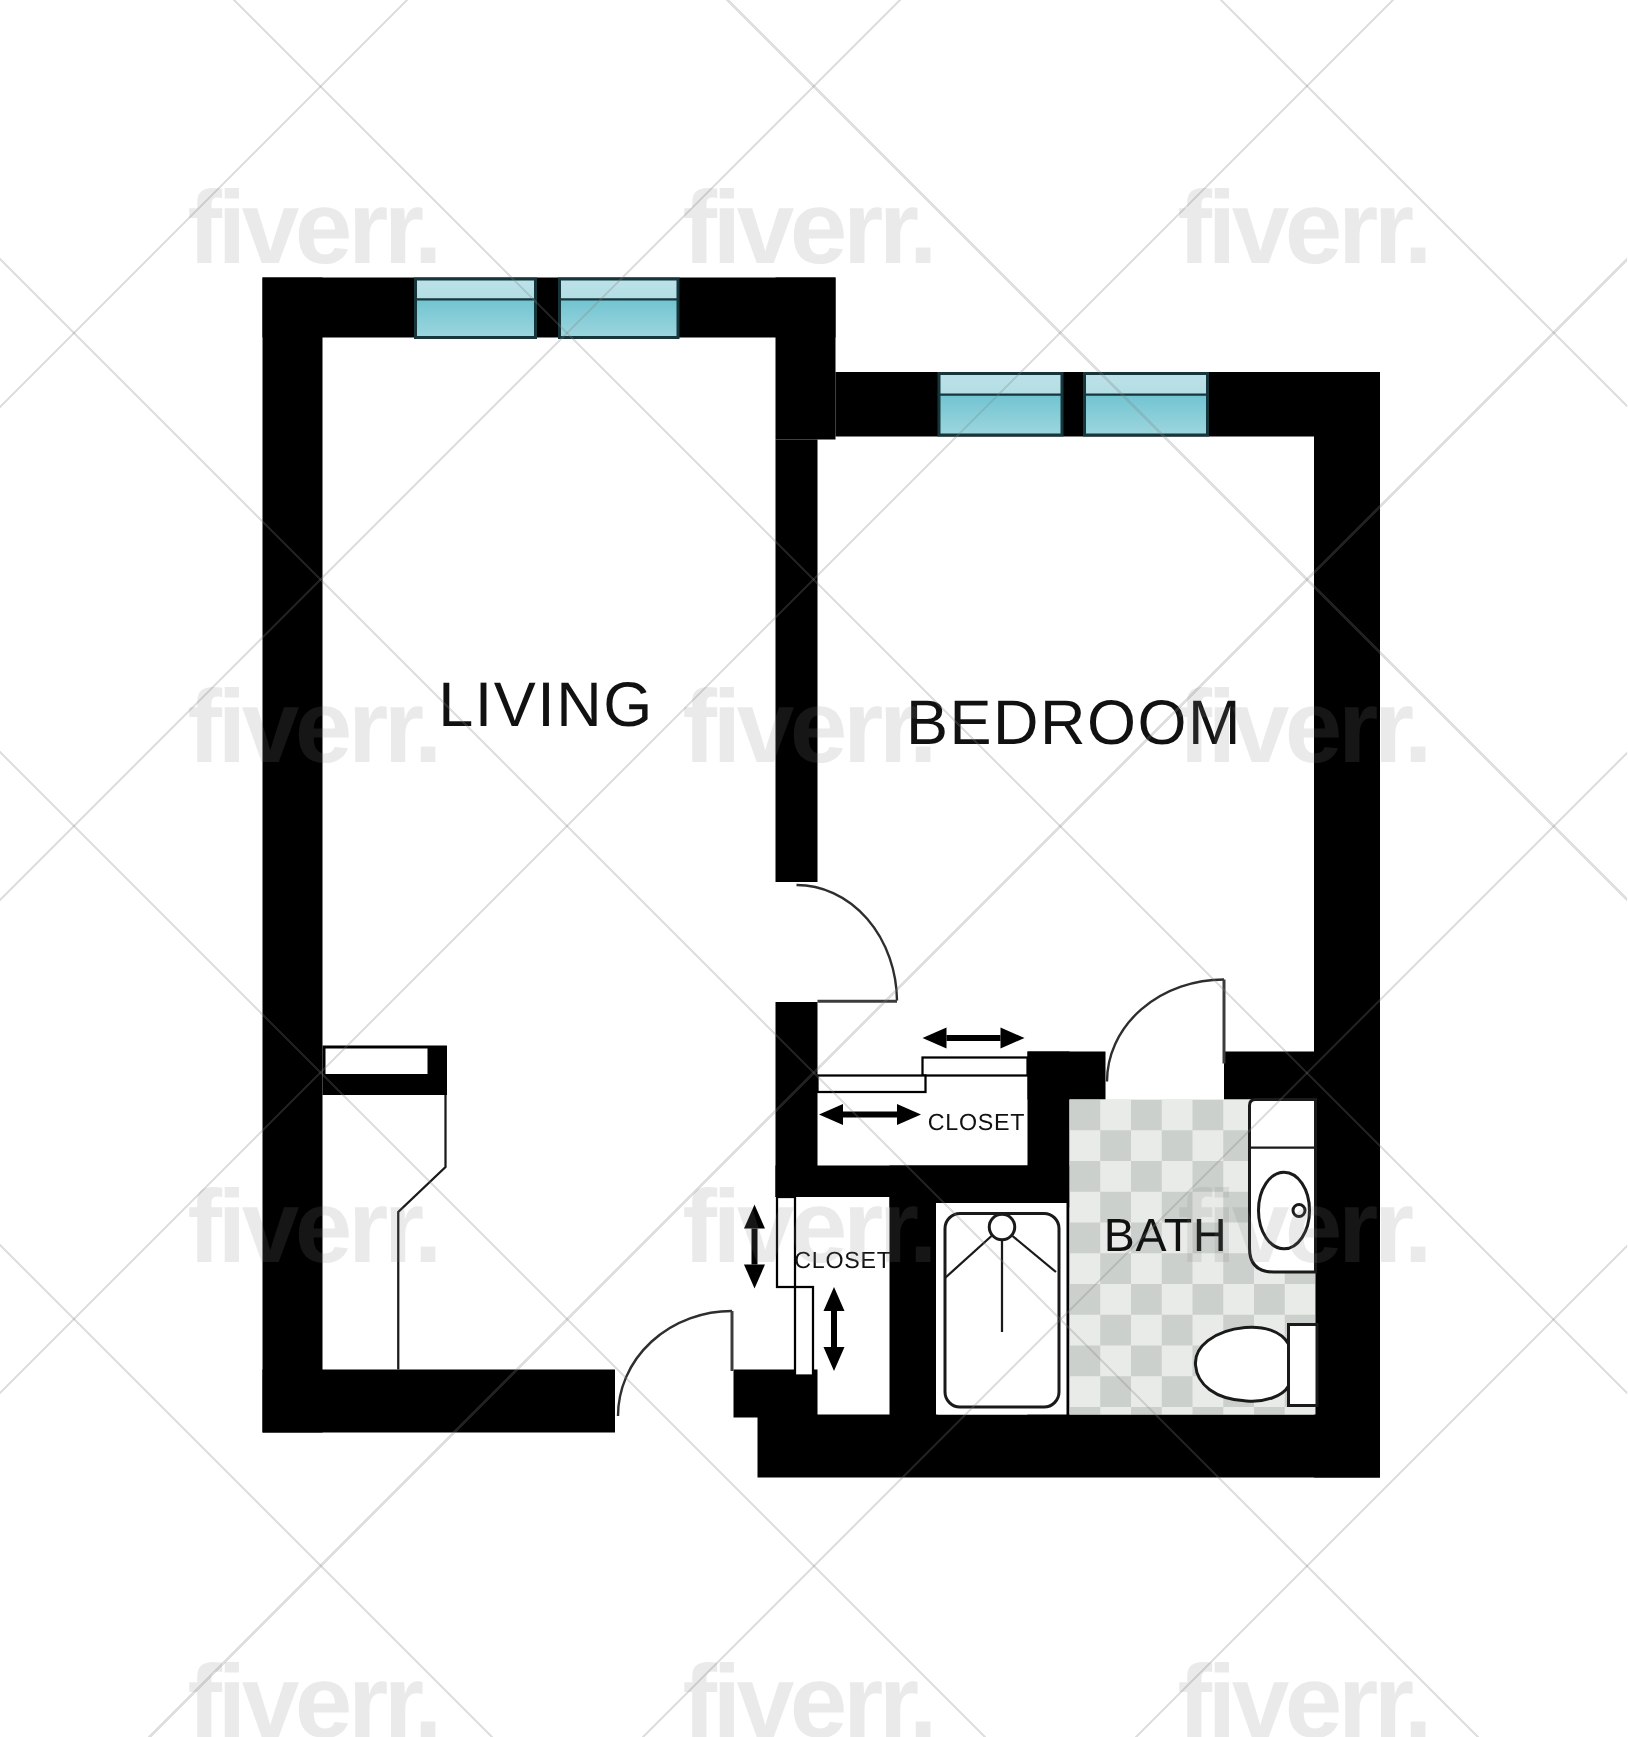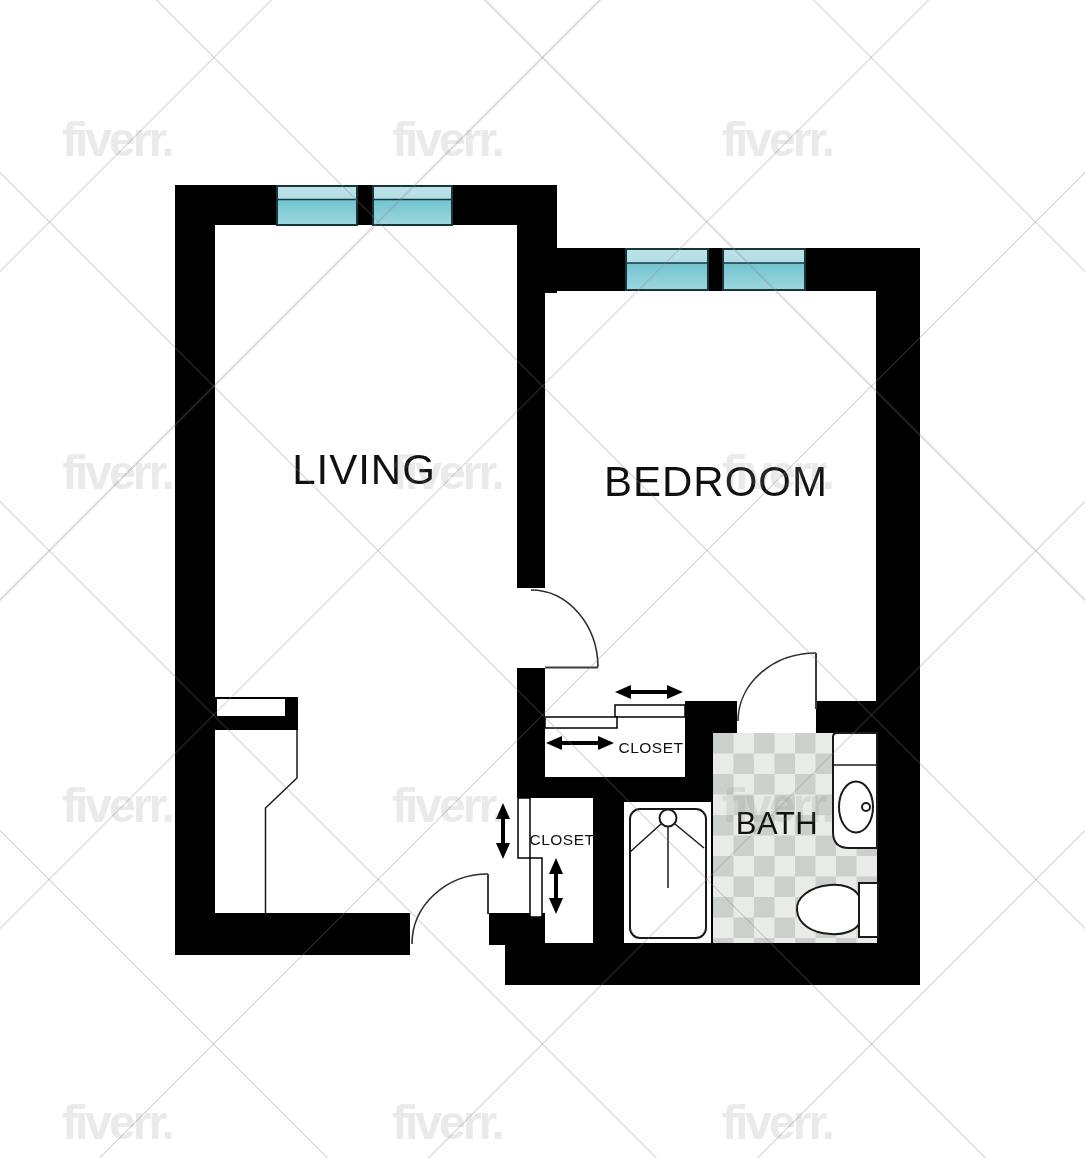--- a/index.html
+++ b/index.html
@@ -31,8 +31,8 @@
       repeating-linear-gradient(-45deg, transparent 0 231px, rgba(128,128,128,.25) 231px 232.5px);
   }
   .wm-text{
-    position:absolute;width:230px;text-align:left;
-    font-weight:700;font-size:48px;letter-spacing:-3px;
+    position:absolute;width:230px;text-align:right;
+    font-weight:700;font-size:69px;letter-spacing:-3px;
     color:rgba(128,128,128,0.17);white-space:nowrap;
   }
 </style>

